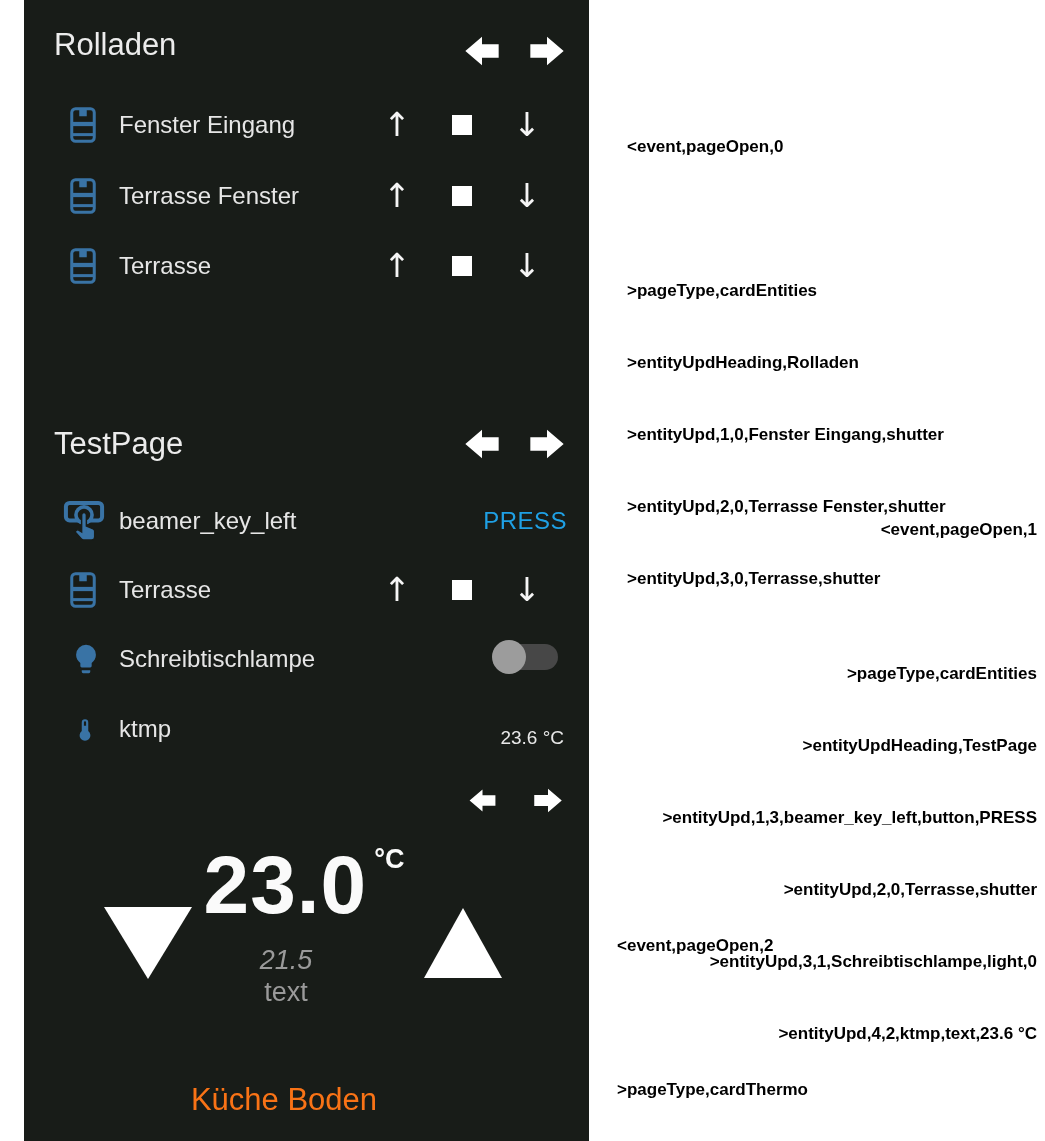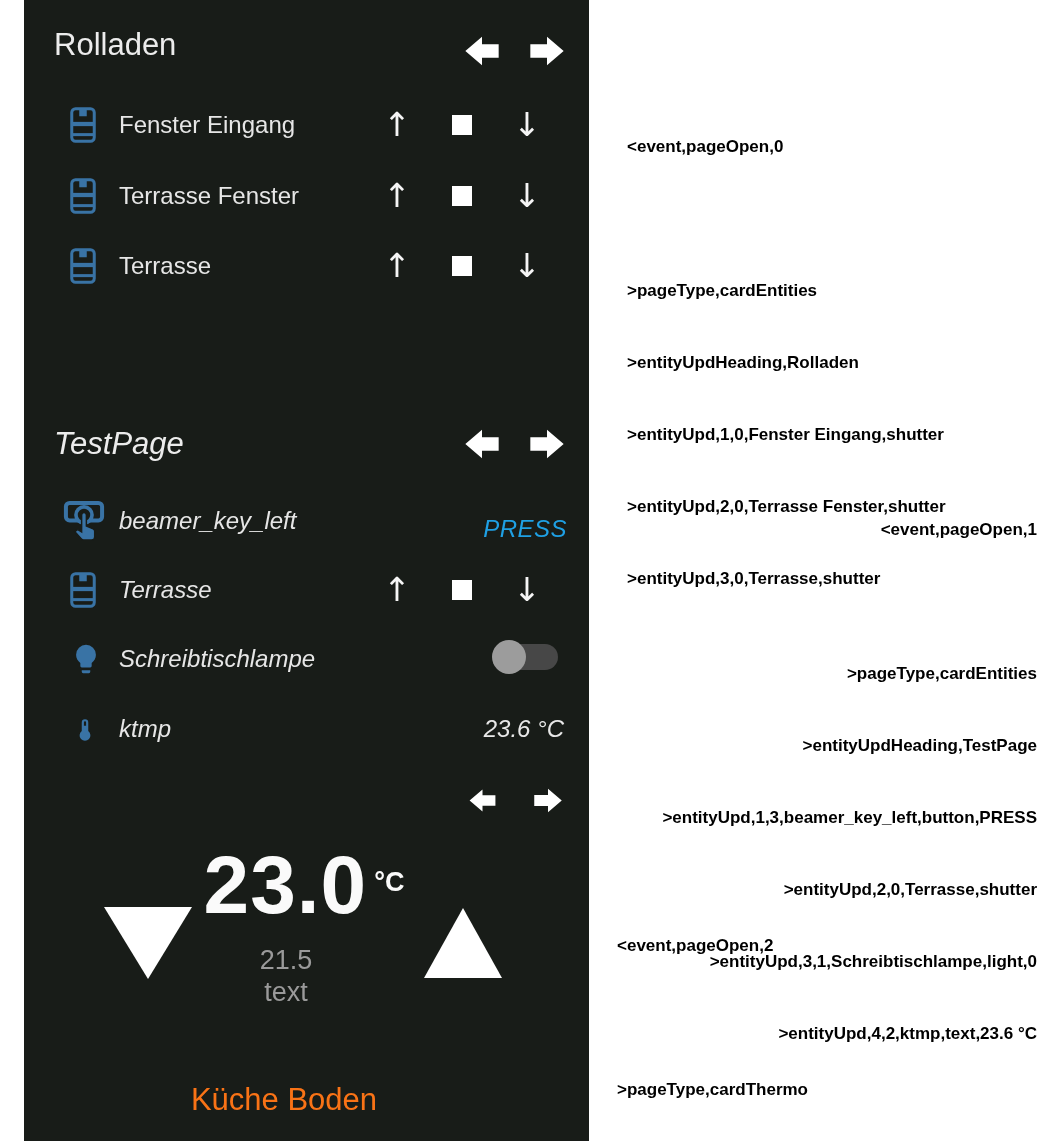--- a/index.html
+++ b/index.html
@@ -127,7 +127,7 @@
     </div>
   </div>
 
-  <div class="card" style="top:380px;height:380px;font-style:italic;">
+  <div class="card" style="top:380px;height:380px;">
     <div class="heading" style="top:44px;">TestPage</div>
     <div class="nav-arrow" style="left:438px;top:424px;margin-top:-380px;">
       <svg viewBox="0 0 24 24">

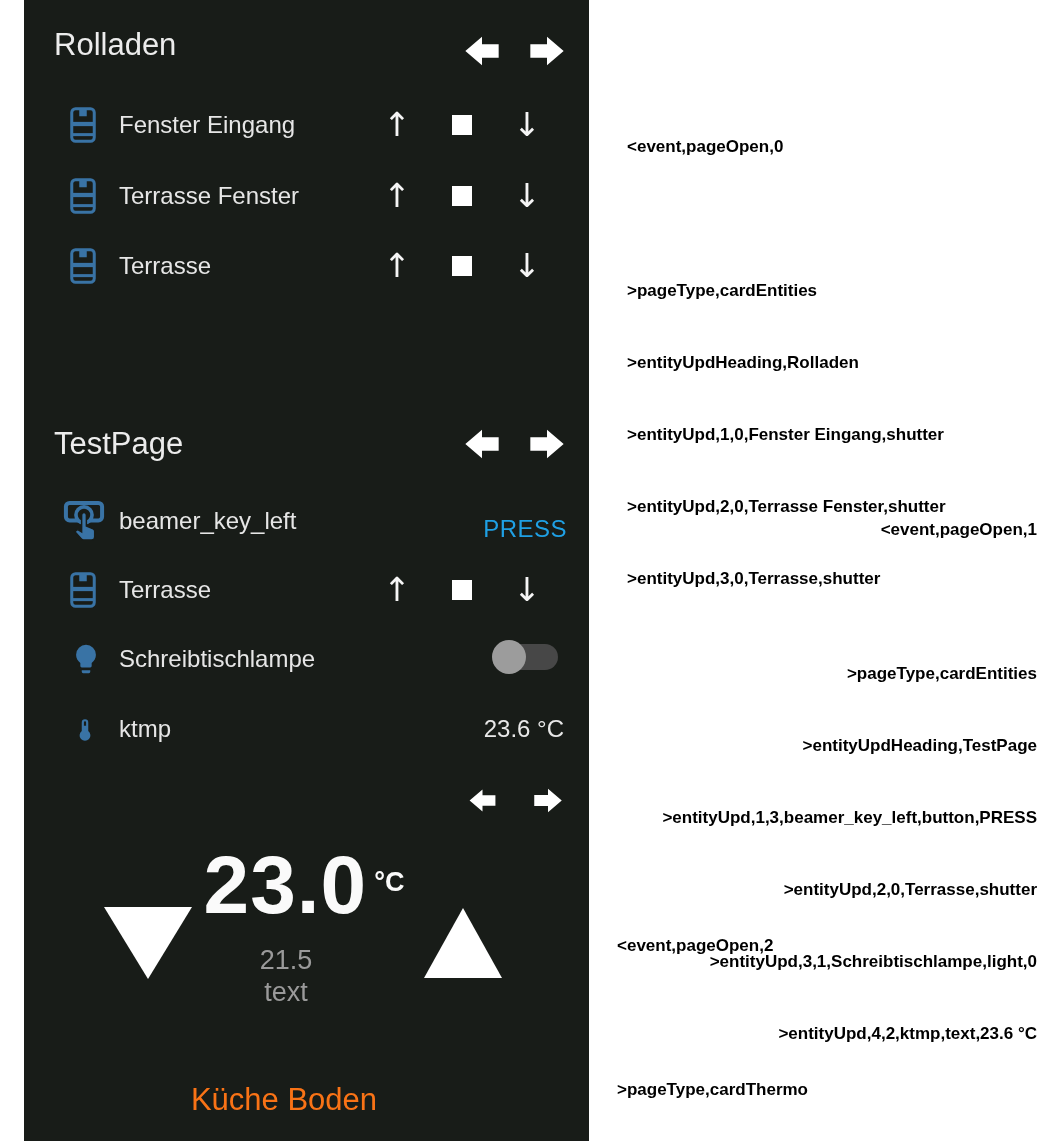--- a/index.html
+++ b/index.html
@@ -28,7 +28,7 @@
   .ctl-down{left:483px;}
   .ctl-stop{position:absolute;left:428px;top:12px;width:20px;height:20px;background:#ffffff;}
   .press-label{
-    position:absolute;left:420px;top:8px;width:123px;text-align:right;line-height:44px;
+    position:absolute;left:420px;top:0;width:123px;text-align:right;line-height:44px;
     font-size:24px;letter-spacing:.5px;color:#1fa0e4;font-weight:400;
   }
   .value-label{

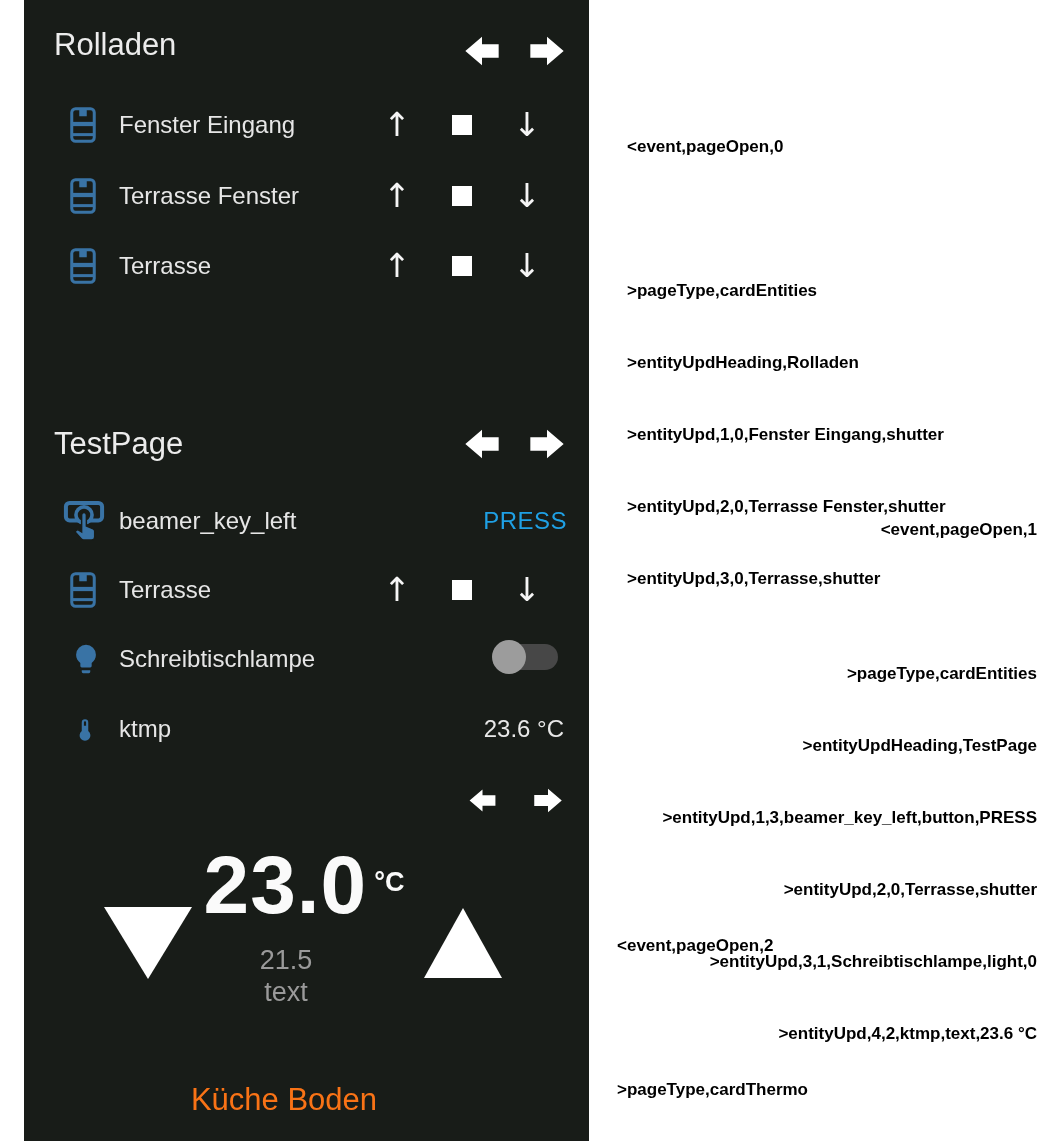--- a/index.html
+++ b/index.html
@@ -32,8 +32,8 @@
     font-size:24px;letter-spacing:.5px;color:#1fa0e4;font-weight:400;
   }
   .value-label{
-    position:absolute;left:400px;top:0;width:140px;text-align:right;line-height:44px;
-    font-size:24px;color:#e8e8e8;white-space:nowrap;
+    position:absolute;left:400px;top:9px;width:140px;text-align:right;line-height:44px;
+    font-size:19px;color:#e8e8e8;white-space:nowrap;
   }
   
   .toggle{position:absolute;left:468px;top:5px;width:66px;height:34px;}

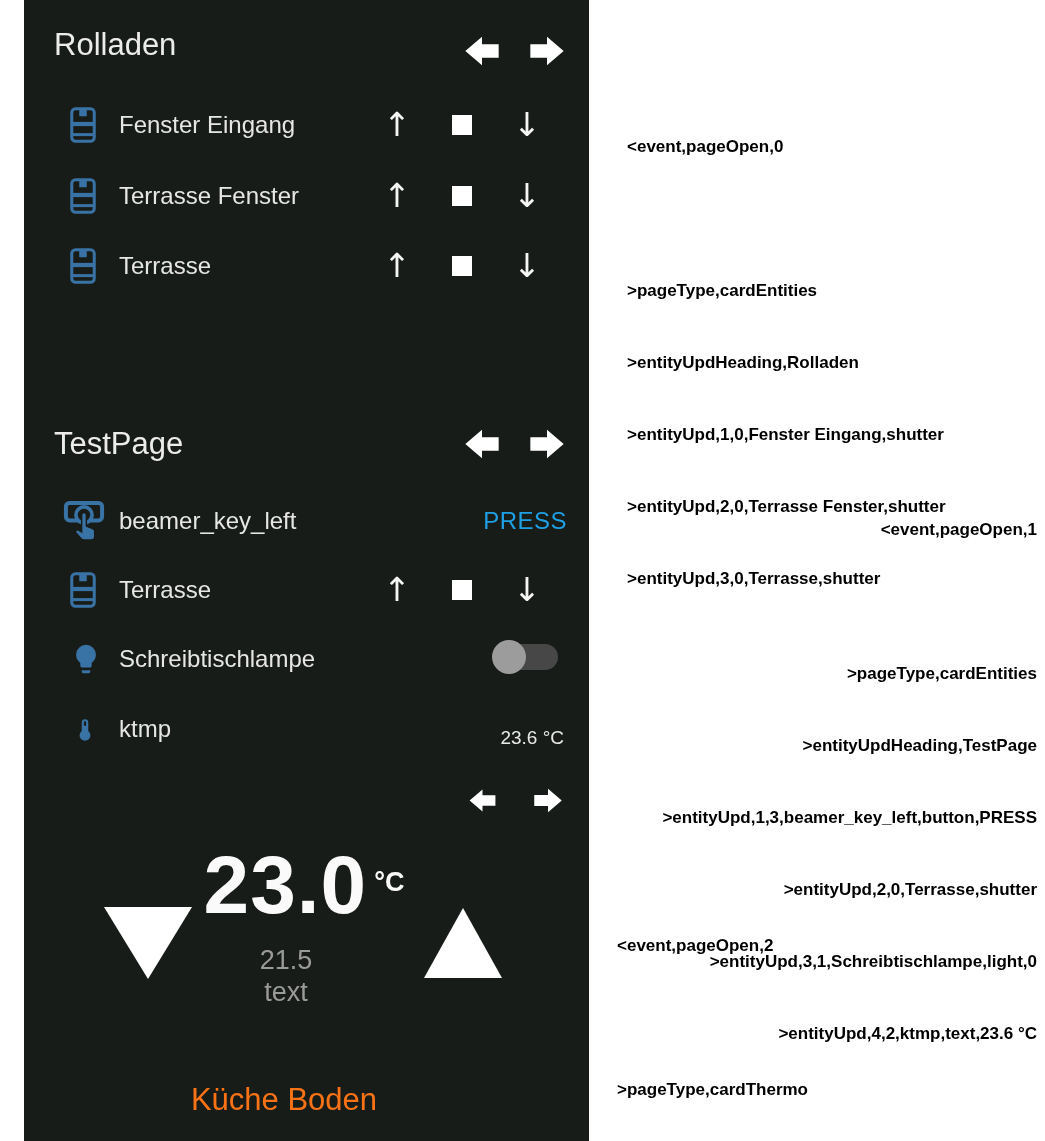--- a/index.html
+++ b/index.html
@@ -40,7 +40,7 @@
   .toggle .track{position:absolute;left:10px;top:4px;width:56px;height:26px;border-radius:13px;background:#474747;}
   .toggle .knob{position:absolute;left:0;top:0;width:34px;height:34px;border-radius:50%;background:#9c9c9c;}
   
-  .temp-group{position:absolute;left:0;top:852px;width:560px;display:flex;justify-content:center;align-items:center;}
+  .temp-group{position:absolute;left:0;top:852px;width:560px;display:flex;justify-content:center;align-items:flex-start;}
   .temp-main{font-size:82px;line-height:66px;font-weight:700;color:#fafafa;letter-spacing:1px;}
   .temp-unit{font-size:27px;line-height:27px;font-weight:700;color:#fafafa;margin-left:7px;margin-top:-6px;}
   .temp-target,.temp-state{

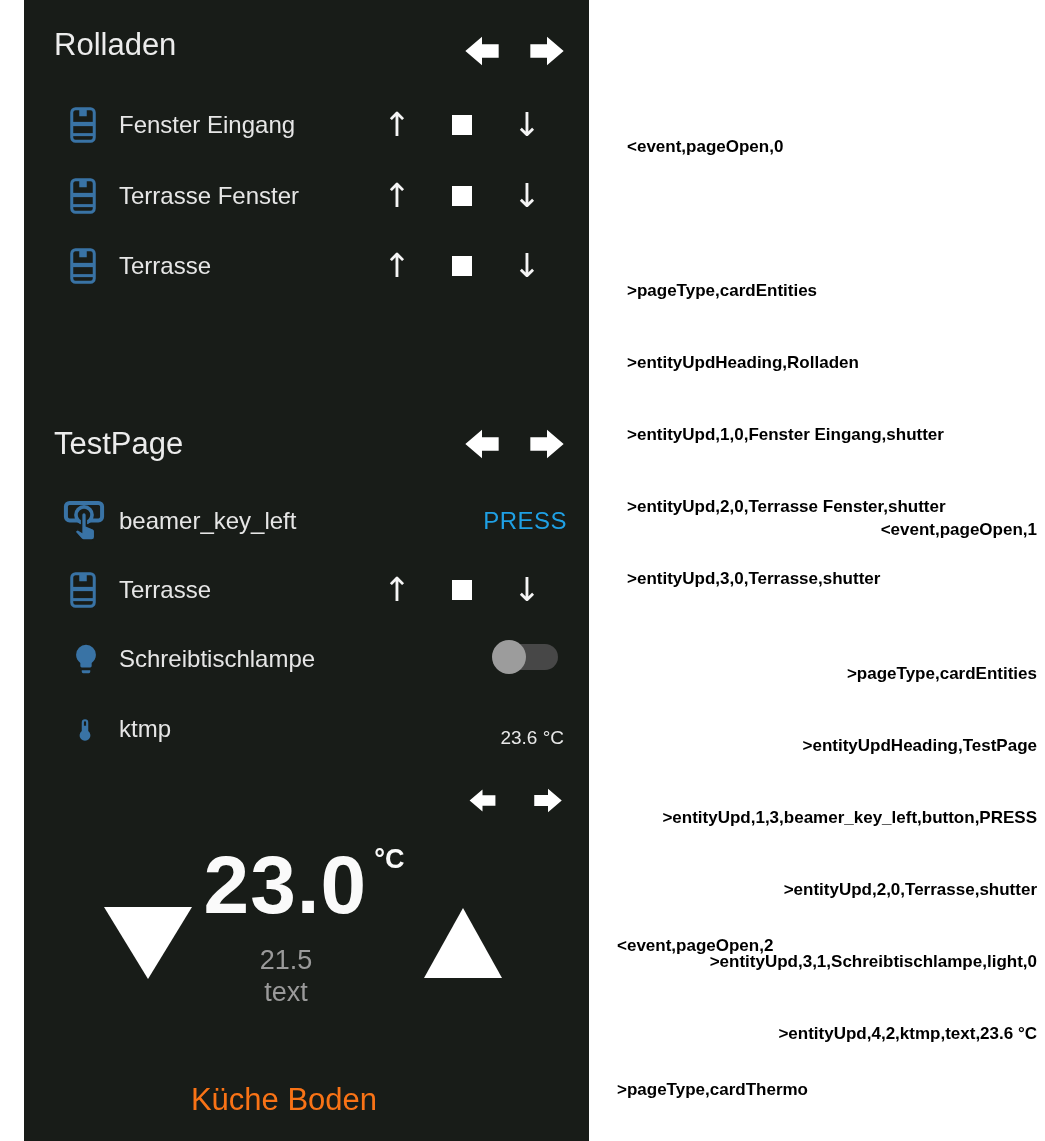--- a/index.html
+++ b/index.html
@@ -208,7 +208,7 @@
       </svg>
     </div>
 
-    <div class="temp-target" style="top:185px;">21.5</div>
+    <div class="temp-target" style="top:185px;font-style:italic;">21.5</div>
     <div class="temp-state" style="top:217px;">text</div>
     <div class="thermo-name" style="top:320px;">Küche Boden</div>
   </div>

